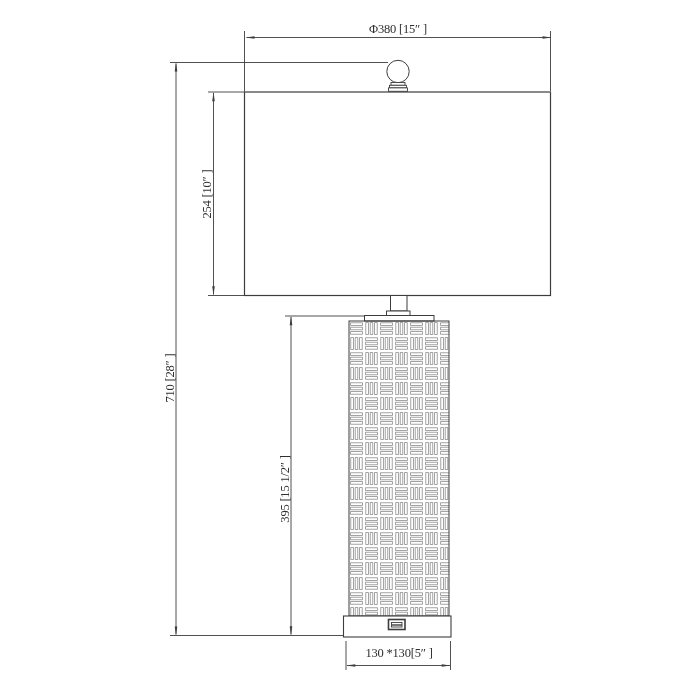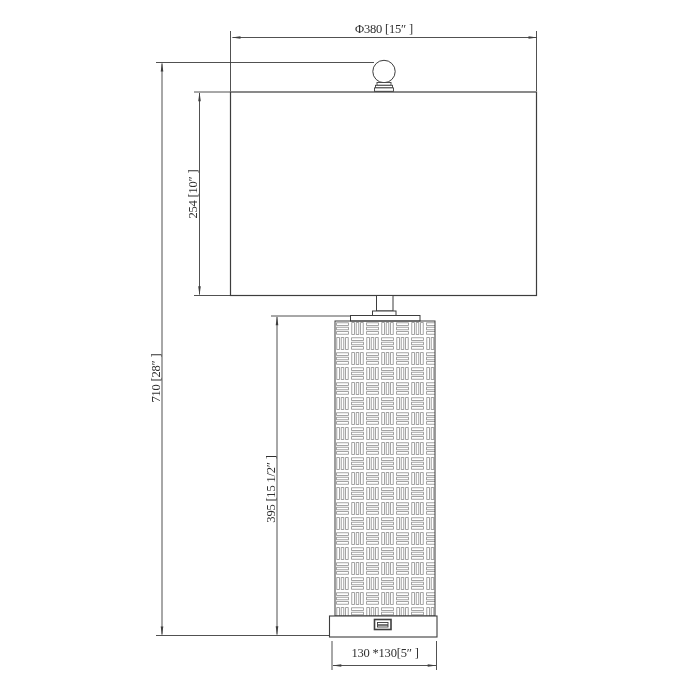--- a/index.html
+++ b/index.html
@@ -13,6 +13,7 @@
     width: 631px; height: 700px;
     background: #ffffff;
     overflow: hidden;
+    padding-left: 14px;
   }
   svg { display: block; }
   .dim-text {

